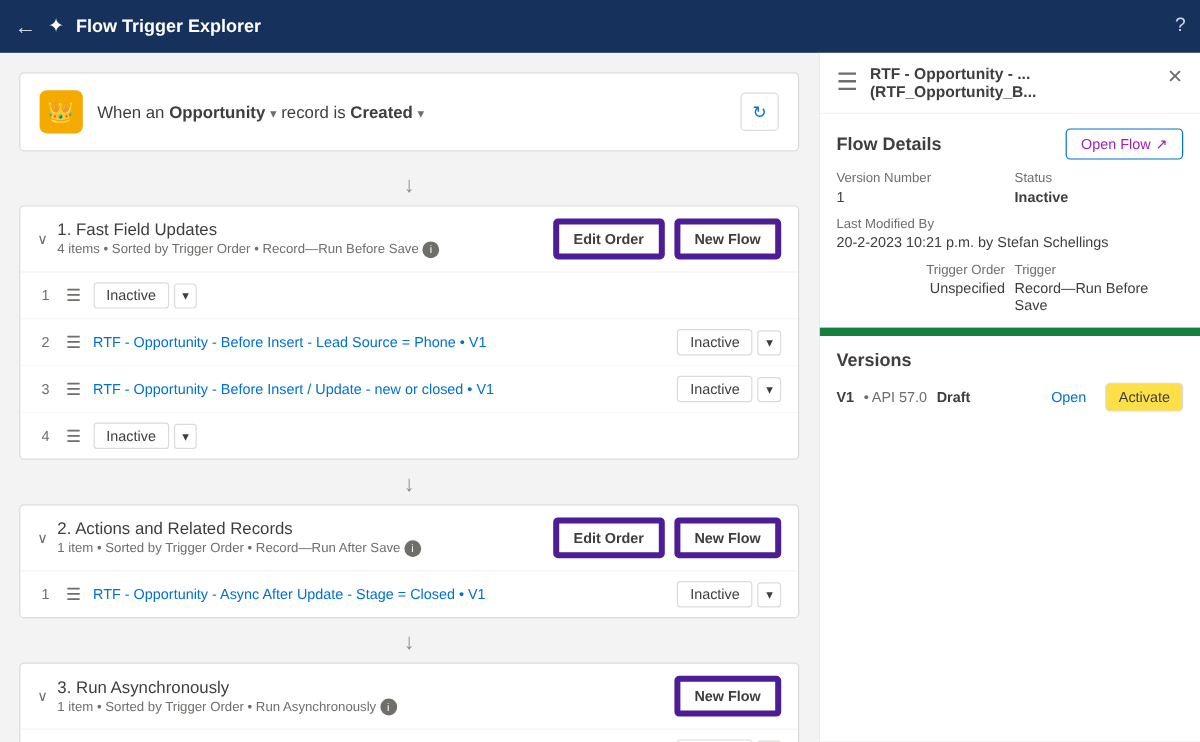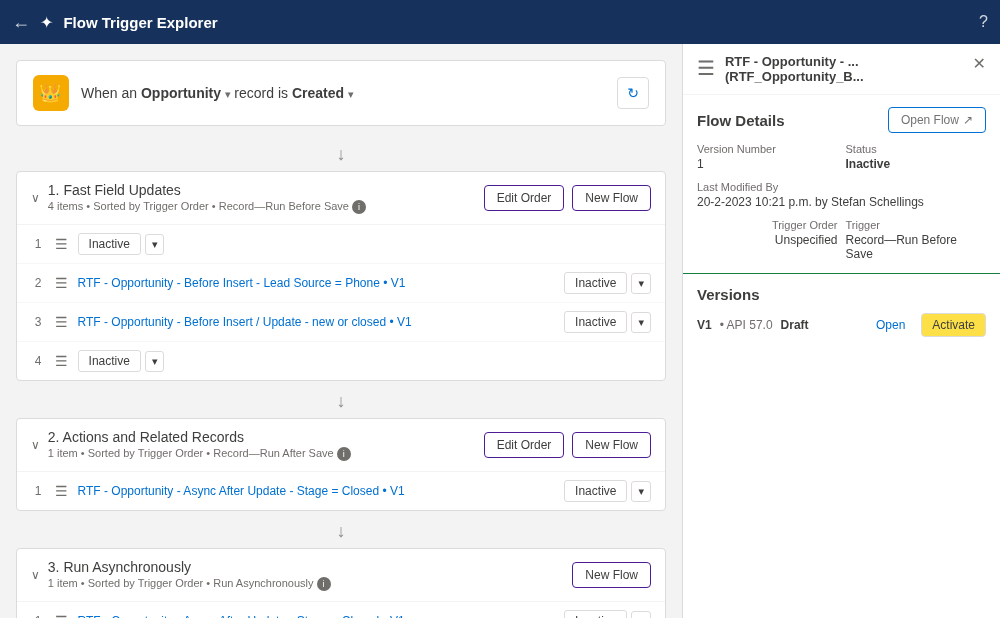--- a/index.html
+++ b/index.html
@@ -259,7 +259,7 @@
 
     .right-panel-section {
       padding: 12px 14px;
-      border-bottom: 1px solid #15803d;
+      border-bottom: 7px solid #15803d;
     }
     .right-panel-section-title {
       font-size: 15px;

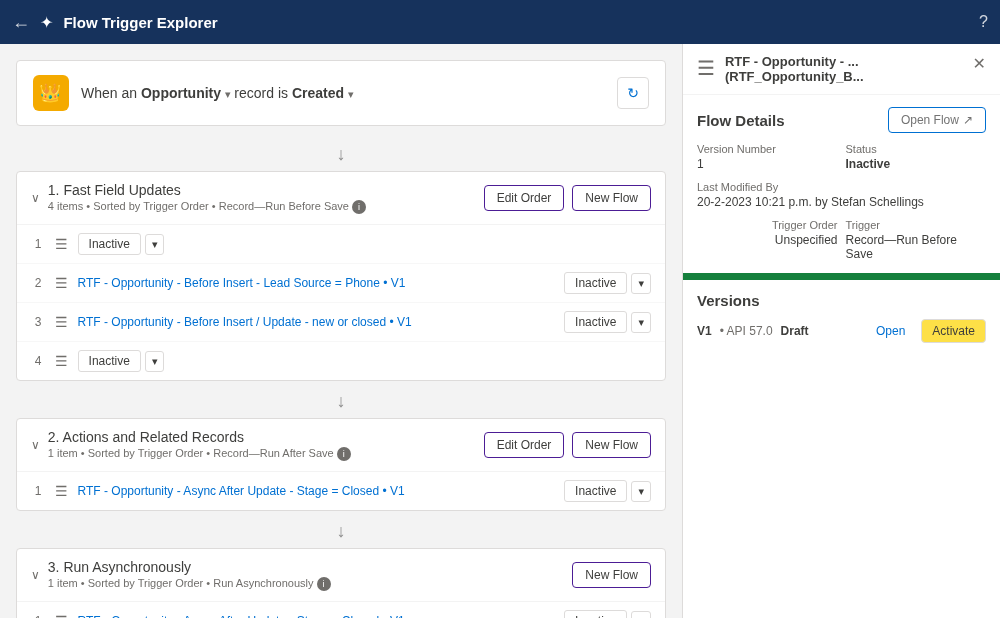--- a/index.html
+++ b/index.html
@@ -273,7 +273,7 @@
     .open-flow-btn {
       background: #fff;
       border: 1px solid #0070d2;
-      color: #737373;
+      color: #a21caf;
       border-radius: 4px;
       padding: 5px 12px;
       font-size: 12px;

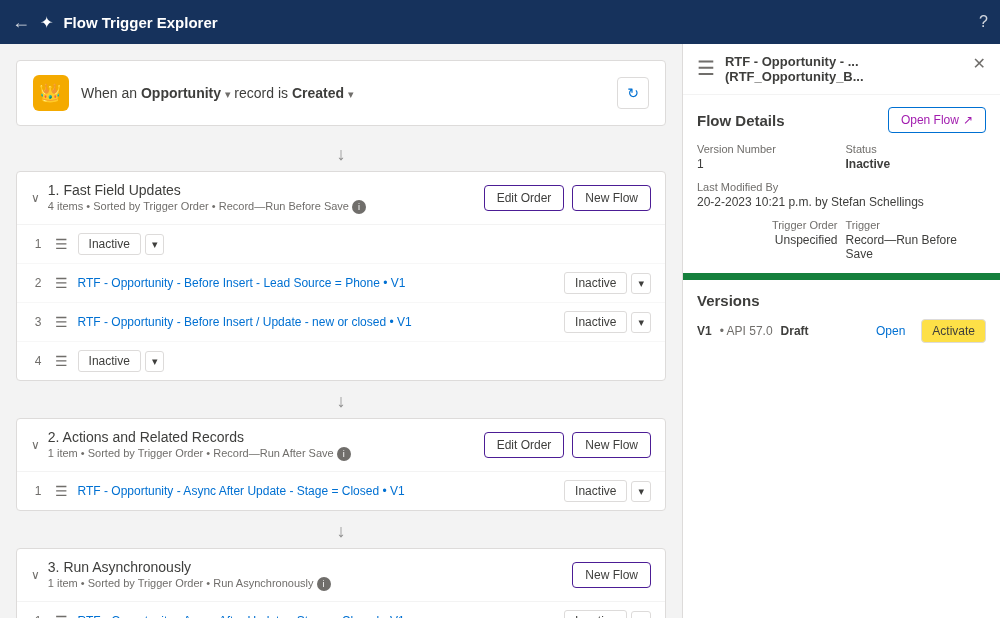--- a/index.html
+++ b/index.html
@@ -157,13 +157,14 @@
       gap: 8px;
     }
     .btn-outline {
-      border: 1px solid #4c1d95;
+      border: 5px solid #4c1d95;
       background: #fff;
       border-radius: 4px;
       padding: 5px 12px;
       font-size: 12px;
       cursor: pointer;
       color: #3e3e3c;
+      font-weight: bold;
     }
 
     

